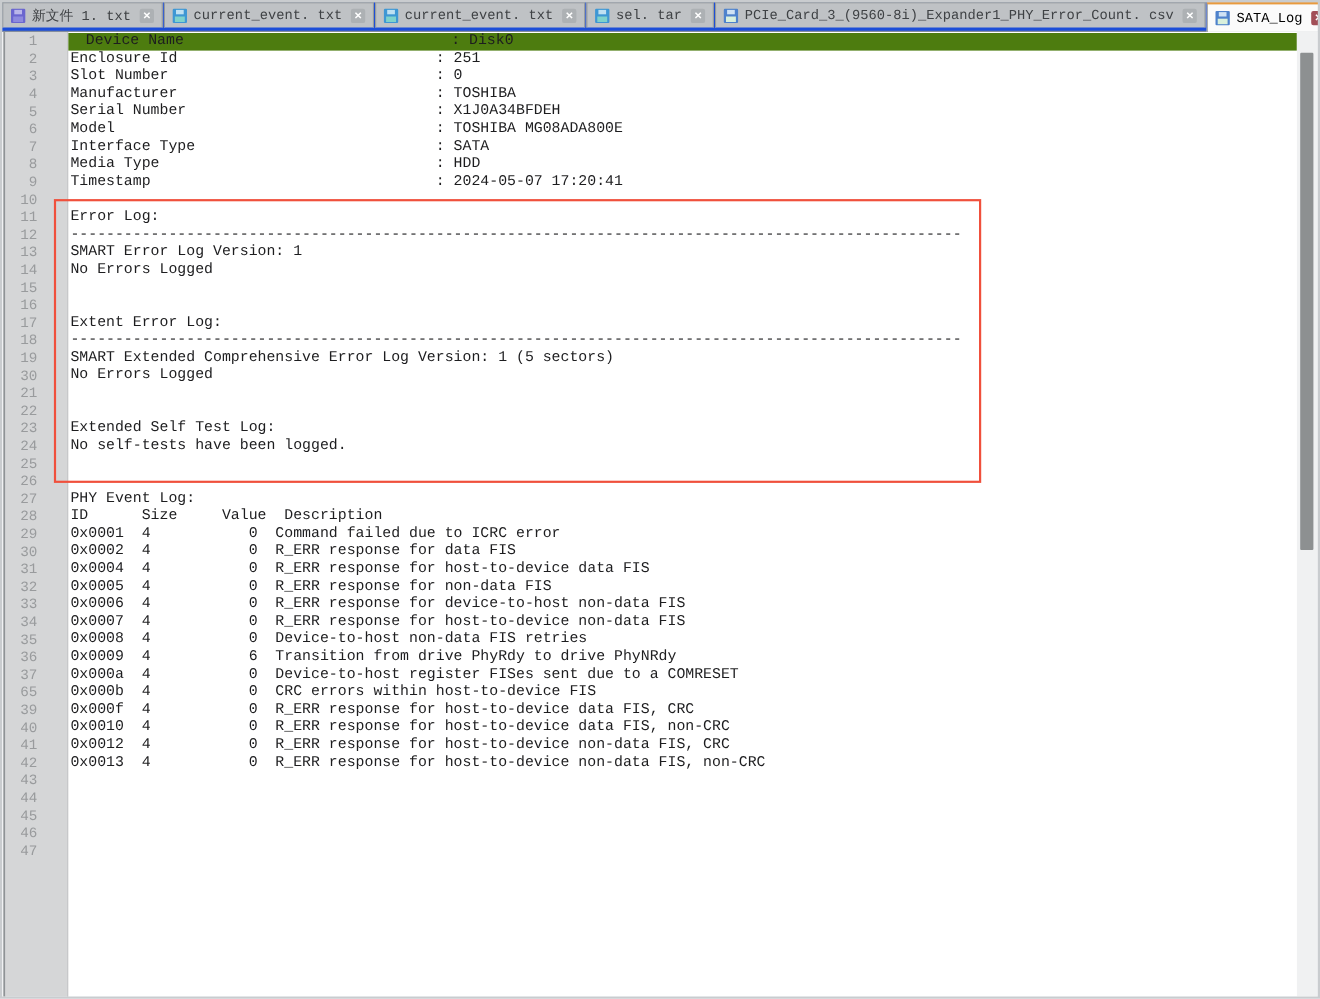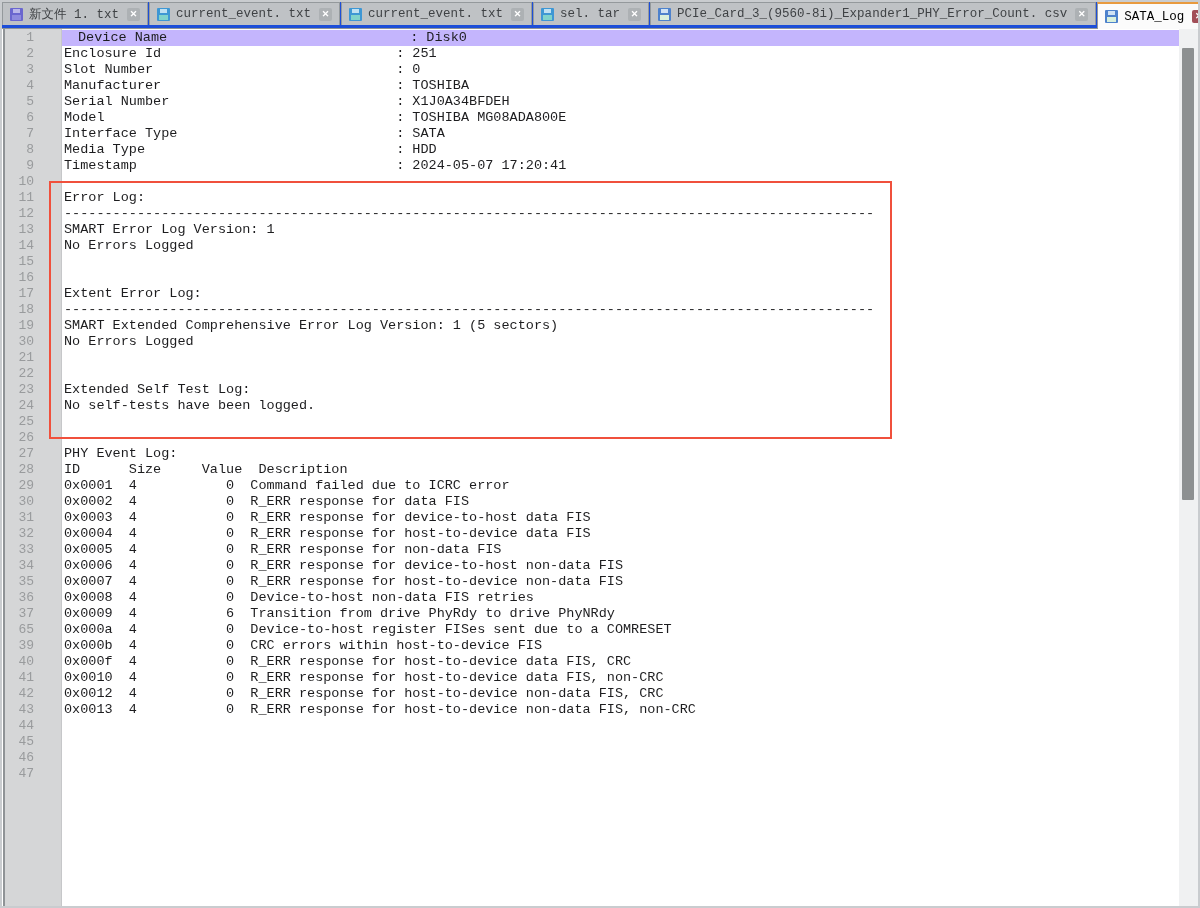--- a/index.html
+++ b/index.html
@@ -54,7 +54,7 @@
   .ln{height:16px;text-align:right;padding-right:27px;color:#999b9d;font:13px/16px "Liberation Mono","DejaVu Sans Mono",monospace;}
   .text{position:absolute;left:60px;top:0;right:19px;bottom:0;padding-top:1px;overflow:hidden;}
   .line{height:16px;white-space:pre;font:13.5px/16px "Liberation Mono","DejaVu Sans Mono",monospace;color:#1d1d1f;padding-left:2px;}
-  .line.current{background:#c4b5fd;padding-left:16px;}
+  .line.current{background:#4d7c0f;padding-left:16px;}
 
   .annotation{position:absolute;left:47px;top:152px;width:839px;height:254px;border:2px solid #f0503c;z-index:10;pointer-events:none;}
 

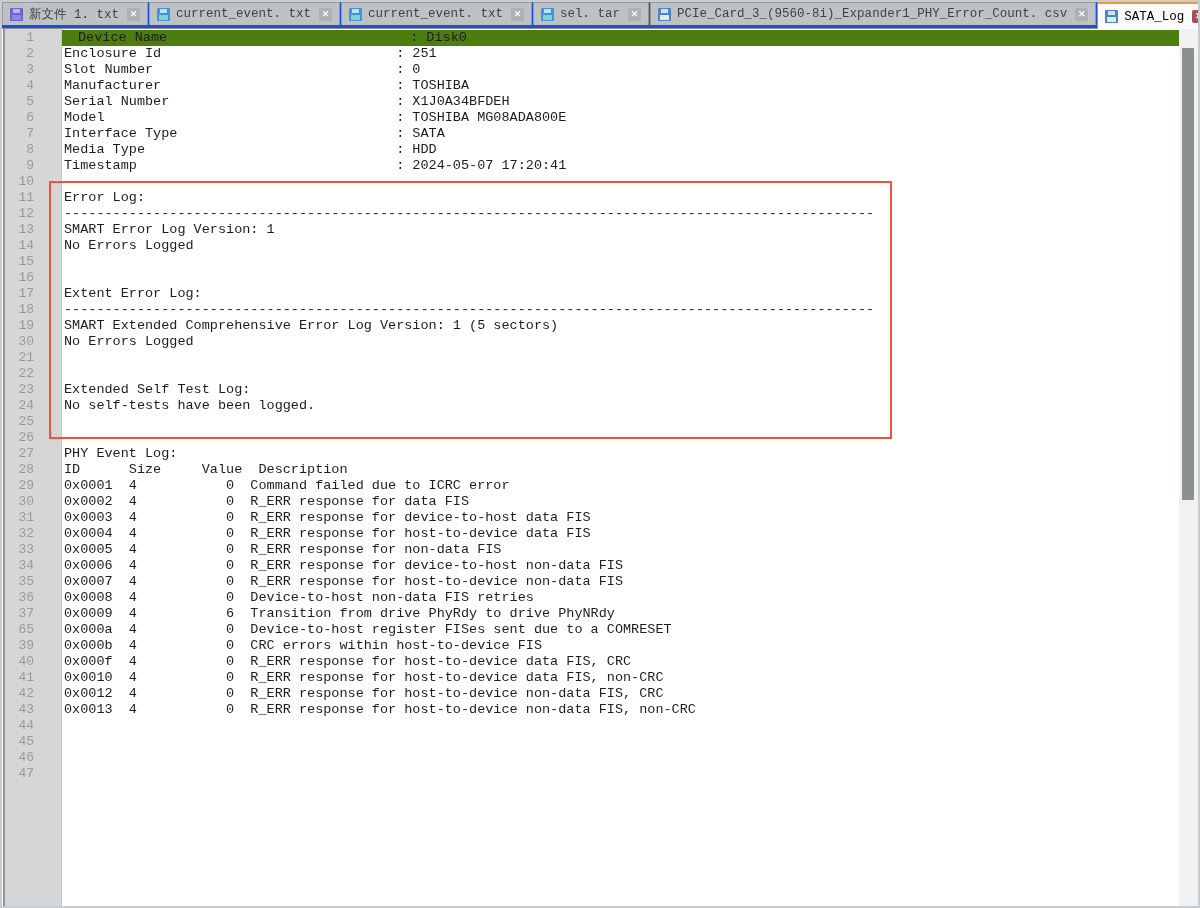--- a/index.html
+++ b/index.html
@@ -179,7 +179,6 @@
       <div class="line">ID      Size     Value  Description</div>
       <div class="line">0x0001  4           0  Command failed due to ICRC error</div>
       <div class="line">0x0002  4           0  R_ERR response for data FIS</div>
-      <div class="line">0x0003  4           0  R_ERR response for device-to-host data FIS</div>
       <div class="line">0x0004  4           0  R_ERR response for host-to-device data FIS</div>
       <div class="line">0x0005  4           0  R_ERR response for non-data FIS</div>
       <div class="line">0x0006  4           0  R_ERR response for device-to-host non-data FIS</div>

